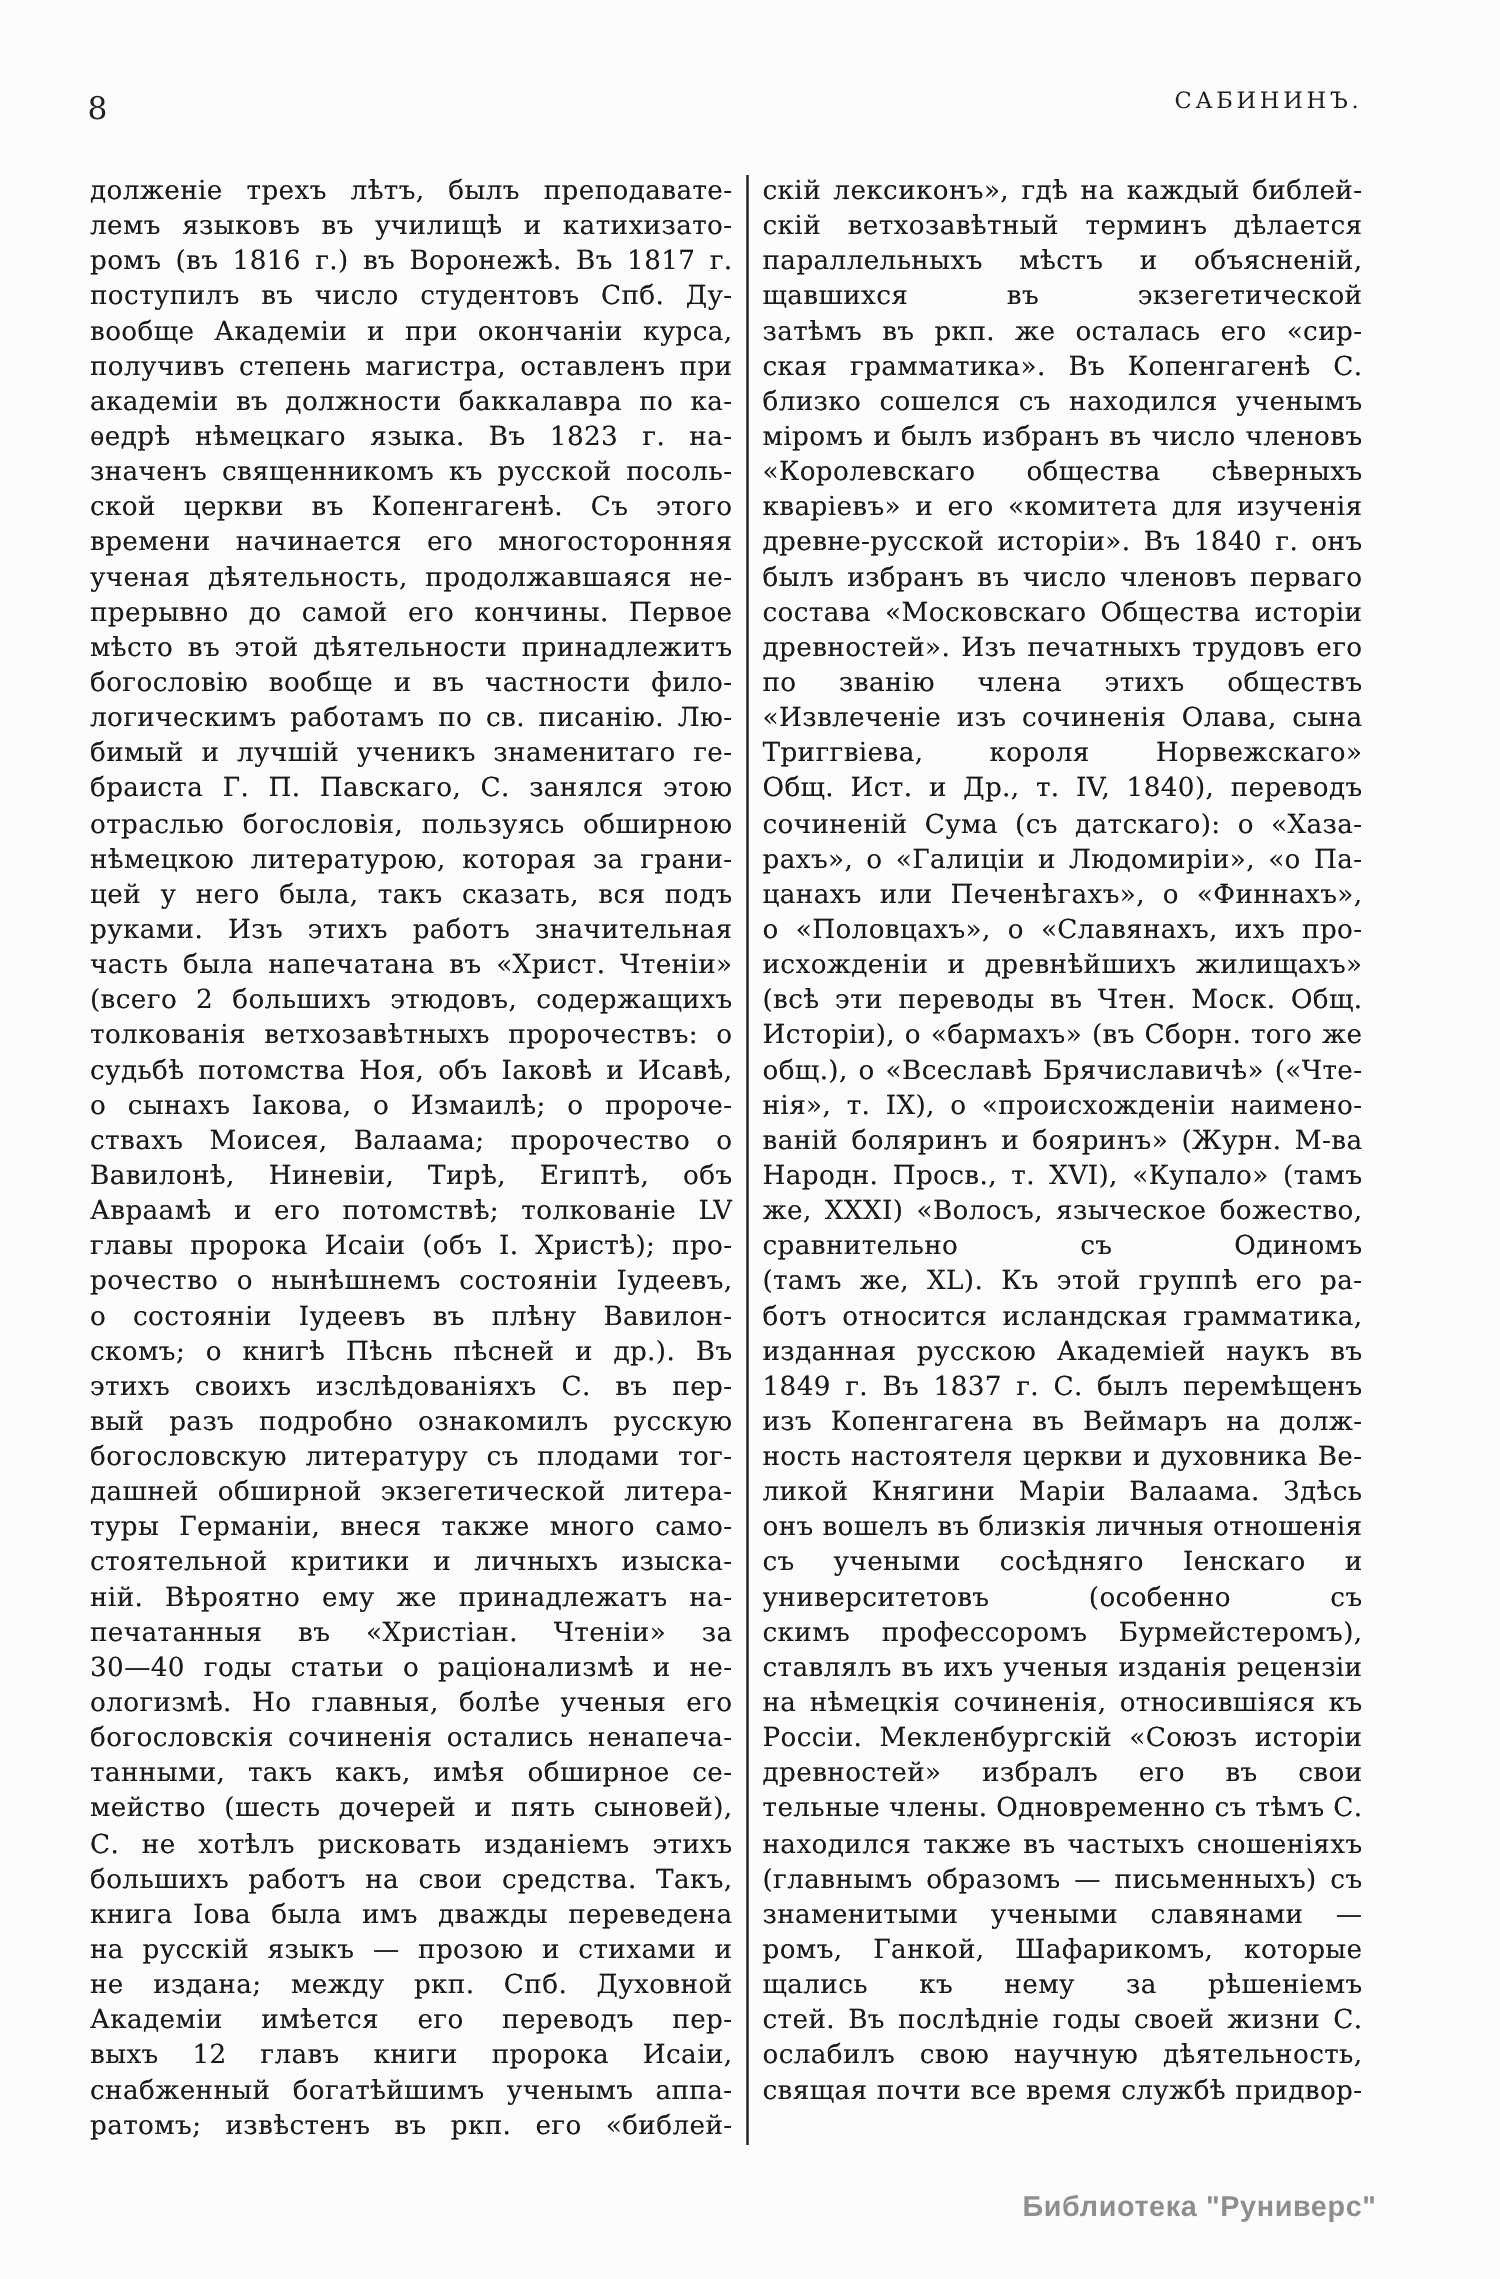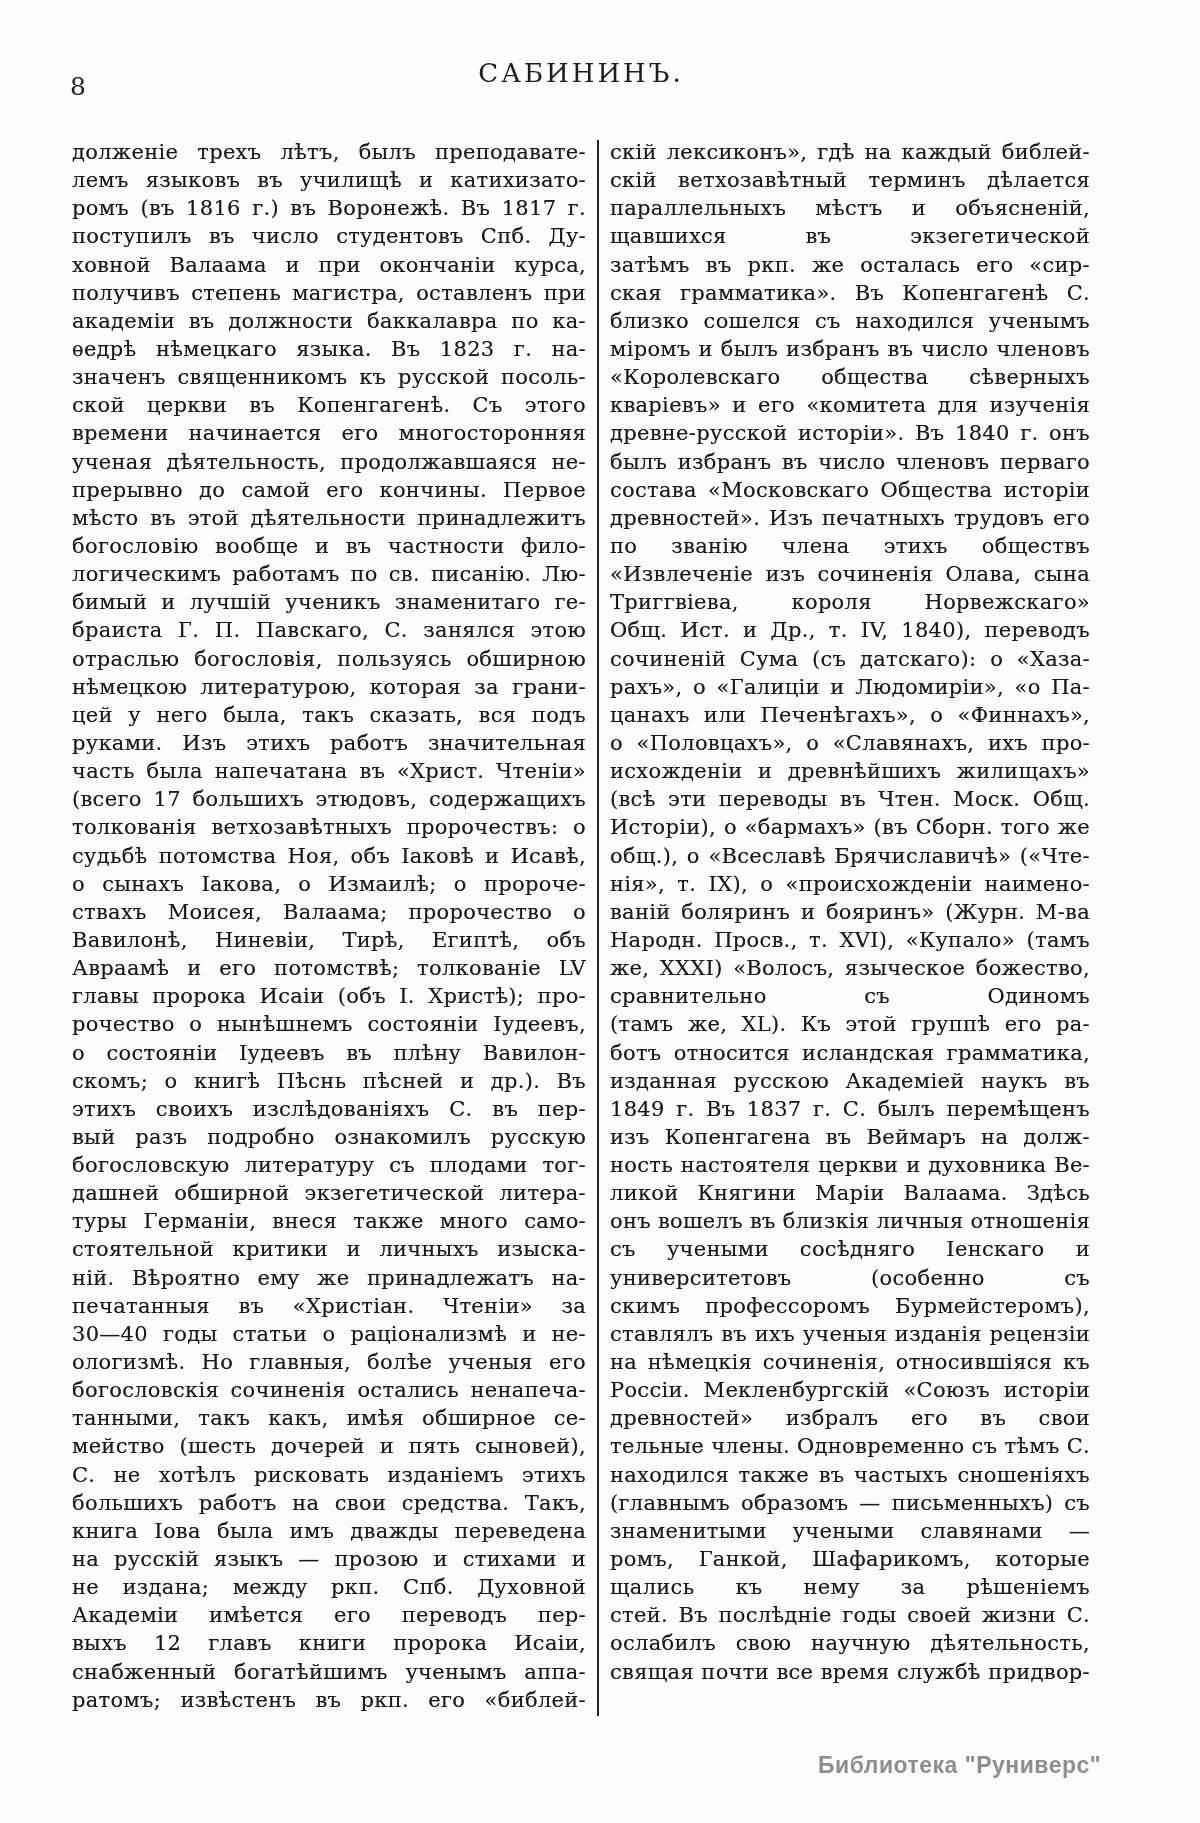--- a/index.html
+++ b/index.html
@@ -30,10 +30,10 @@
   .header-title {
     position: absolute;
     left: 72px;
-    top: 58px;
+    top: 70px;
     width: 1018px;
-    text-align: center;
-    font-size: 26px;
+    text-align: right;
+    font-size: 18px;
     letter-spacing: 3px;
     color: #1d1d1d;
   }

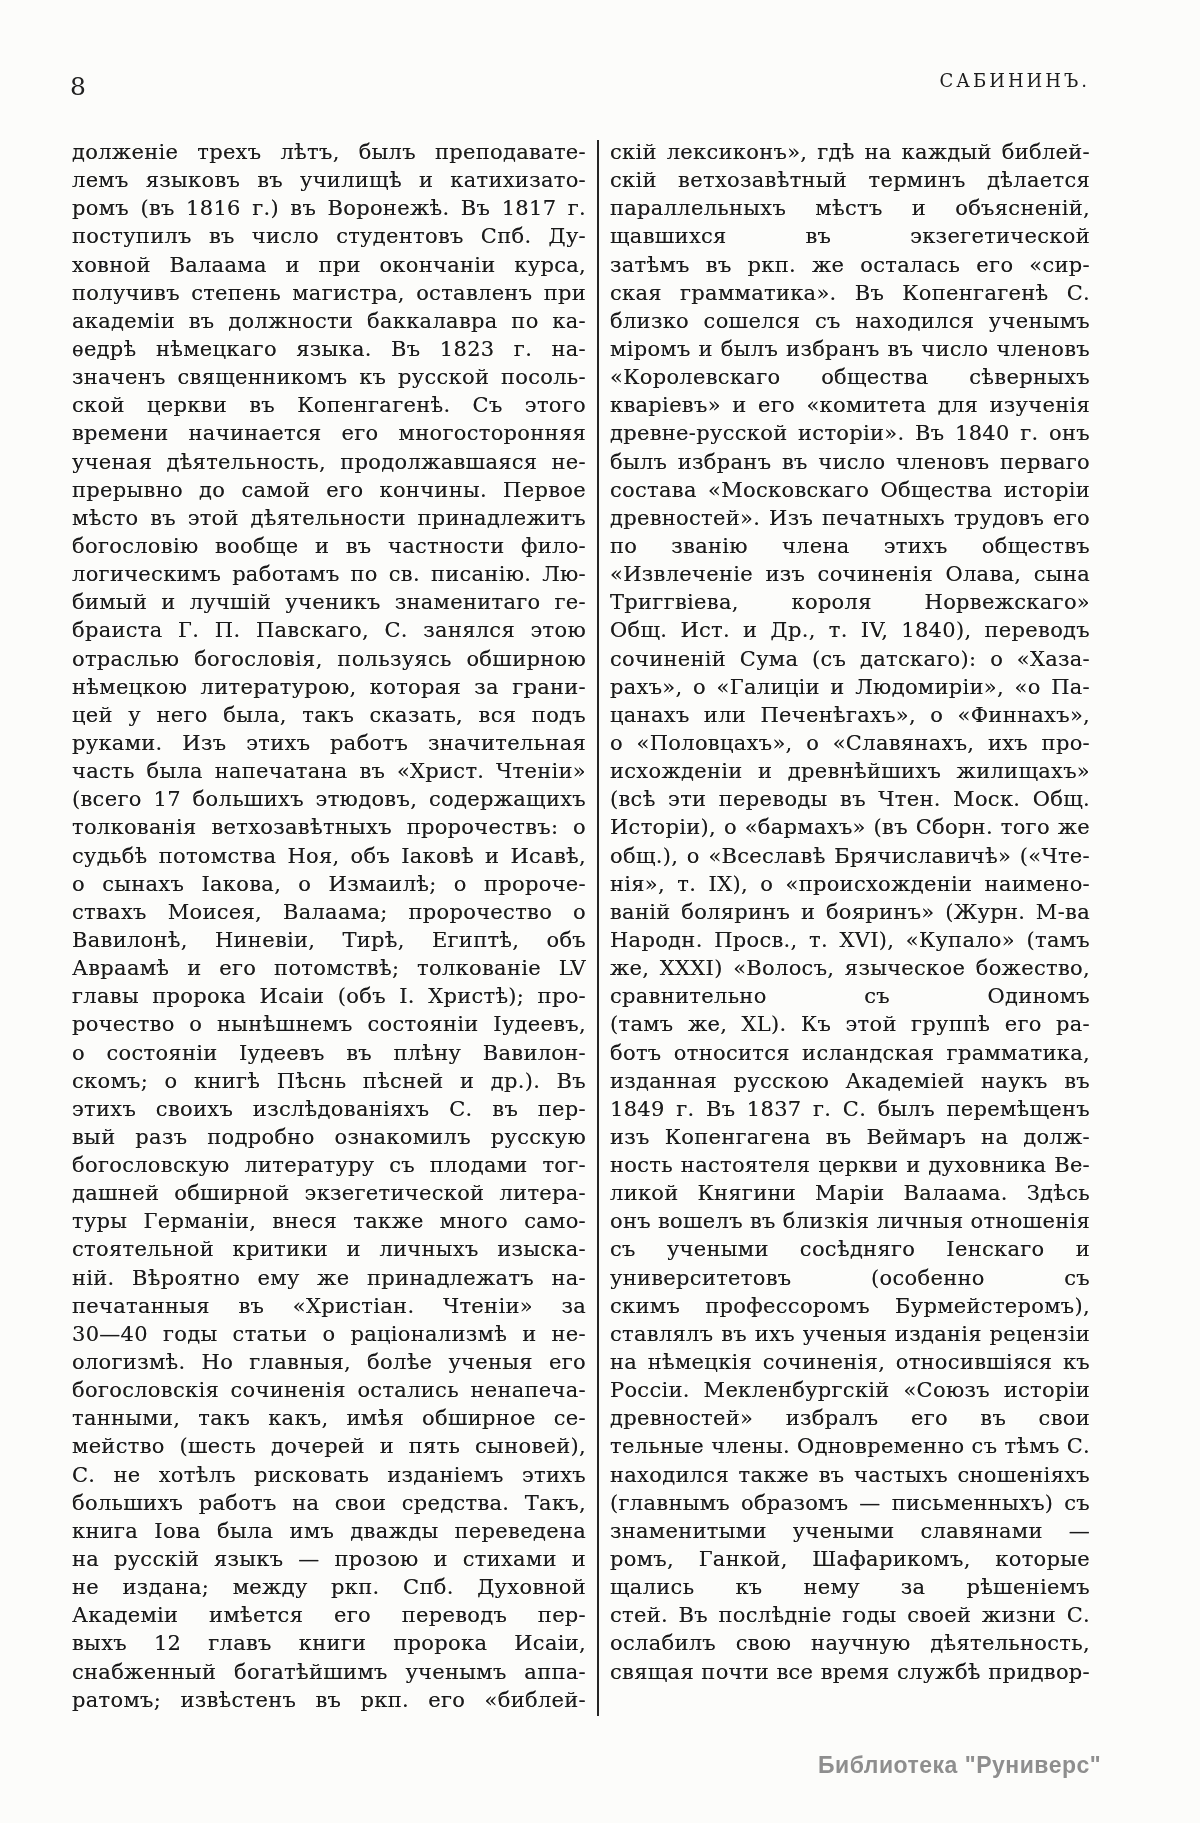--- a/index.html
+++ b/index.html
@@ -93,7 +93,7 @@
         <div class="text-line">лемъ языковъ въ училищѣ и катихизато-</div>
         <div class="text-line">ромъ (въ 1816 г.) въ Воронежѣ. Въ 1817 г.</div>
         <div class="text-line">поступилъ въ число студентовъ Спб. Ду-</div>
-        <div class="text-line">ховной Валаама и при окончаніи курса,</div>
+        <div class="text-line">вообще Академіи и при окончаніи курса,</div>
         <div class="text-line">получивъ степень магистра, оставленъ при</div>
         <div class="text-line">академіи въ должности баккалавра по ка-</div>
         <div class="text-line">ѳедрѣ нѣмецкаго языка. Въ 1823 г. на-</div>

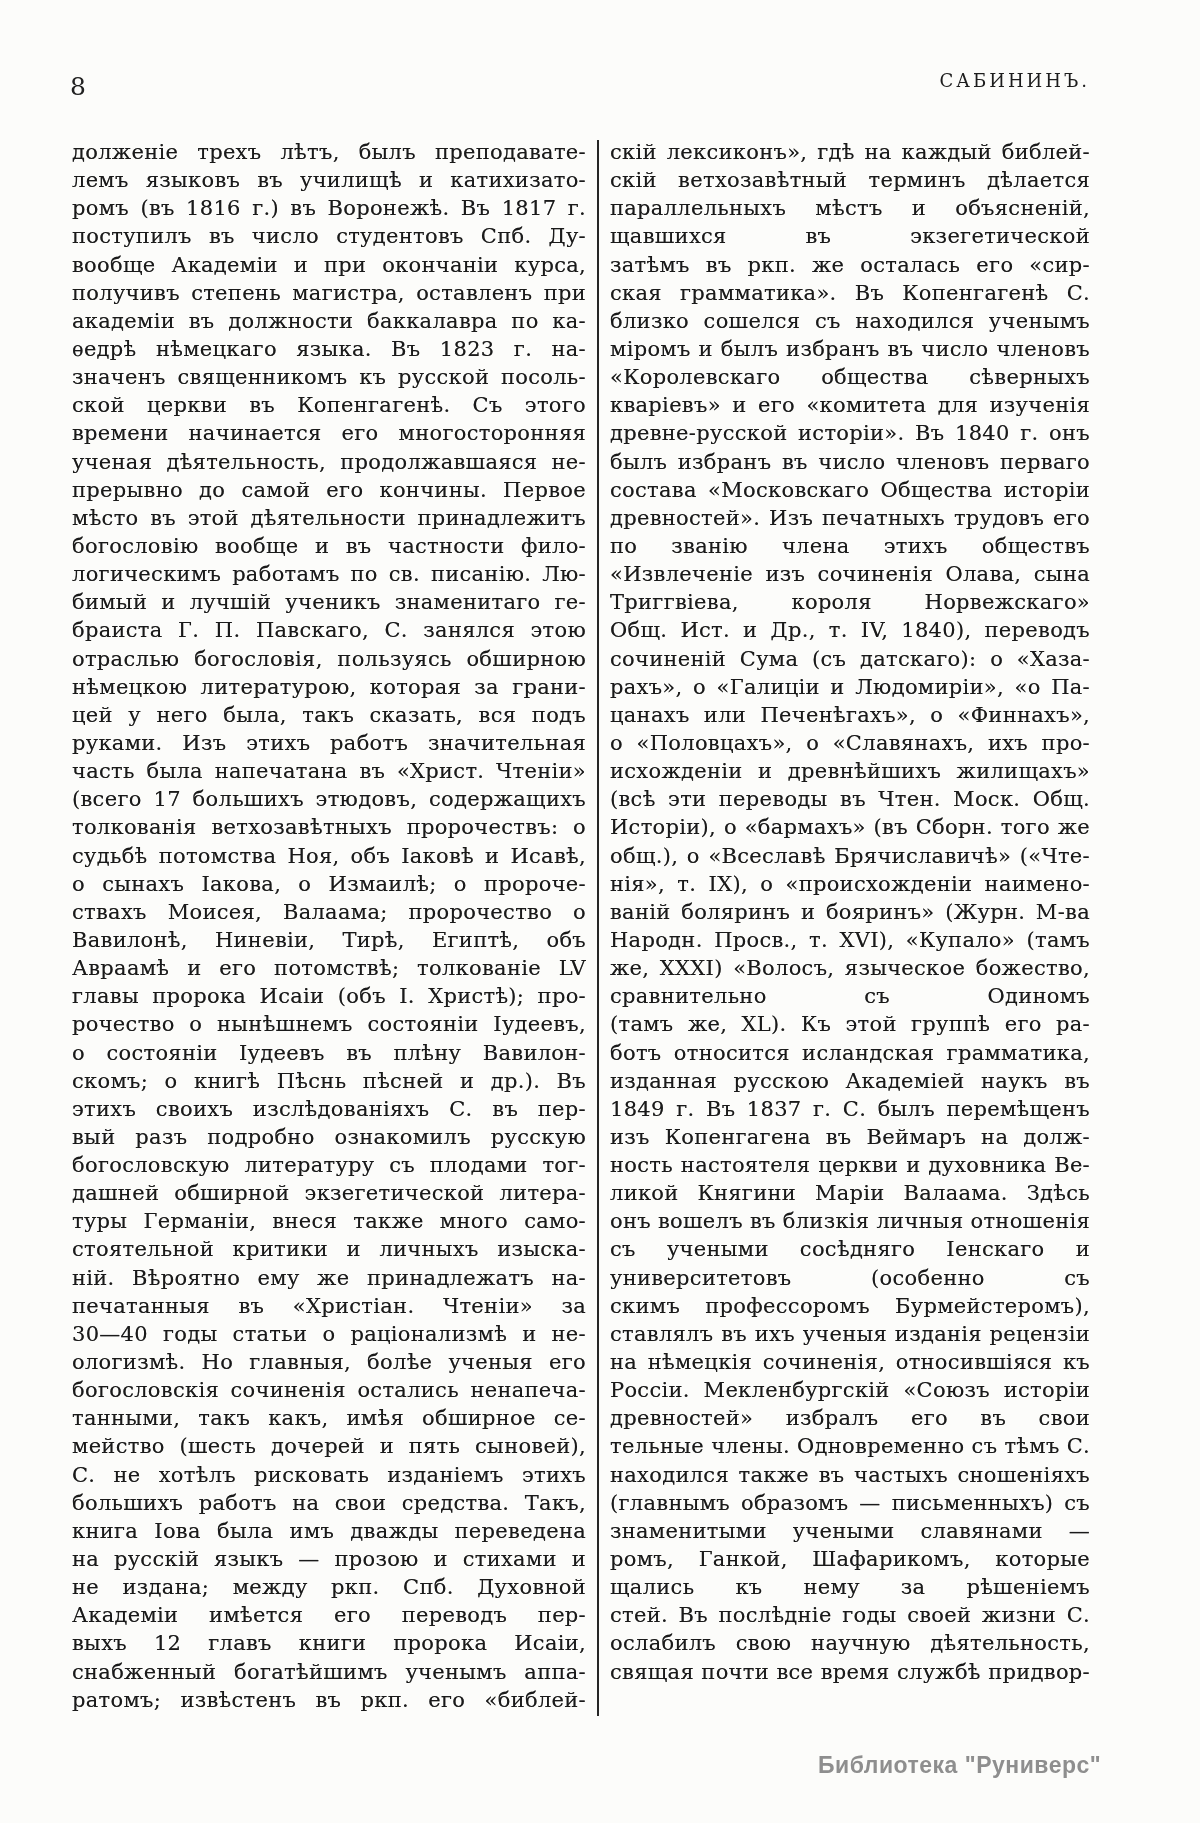--- a/index.html
+++ b/index.html
@@ -112,7 +112,7 @@
         <div class="text-line">цей у него была, такъ сказать, вся подъ</div>
         <div class="text-line">руками. Изъ этихъ работъ значительная</div>
         <div class="text-line">часть была напечатана въ «Христ. Чтеніи»</div>
-        <div class="text-line">(всего 17 большихъ этюдовъ, содержащихъ</div>
+        <div class="text-line">(всего 2 большихъ этюдовъ, содержащихъ</div>
         <div class="text-line">толкованія ветхозавѣтныхъ пророчествъ: о</div>
         <div class="text-line">судьбѣ потомства Ноя, объ Іаковѣ и Исавѣ,</div>
         <div class="text-line">о сынахъ Іакова, о Измаилѣ; о пророче-</div>

